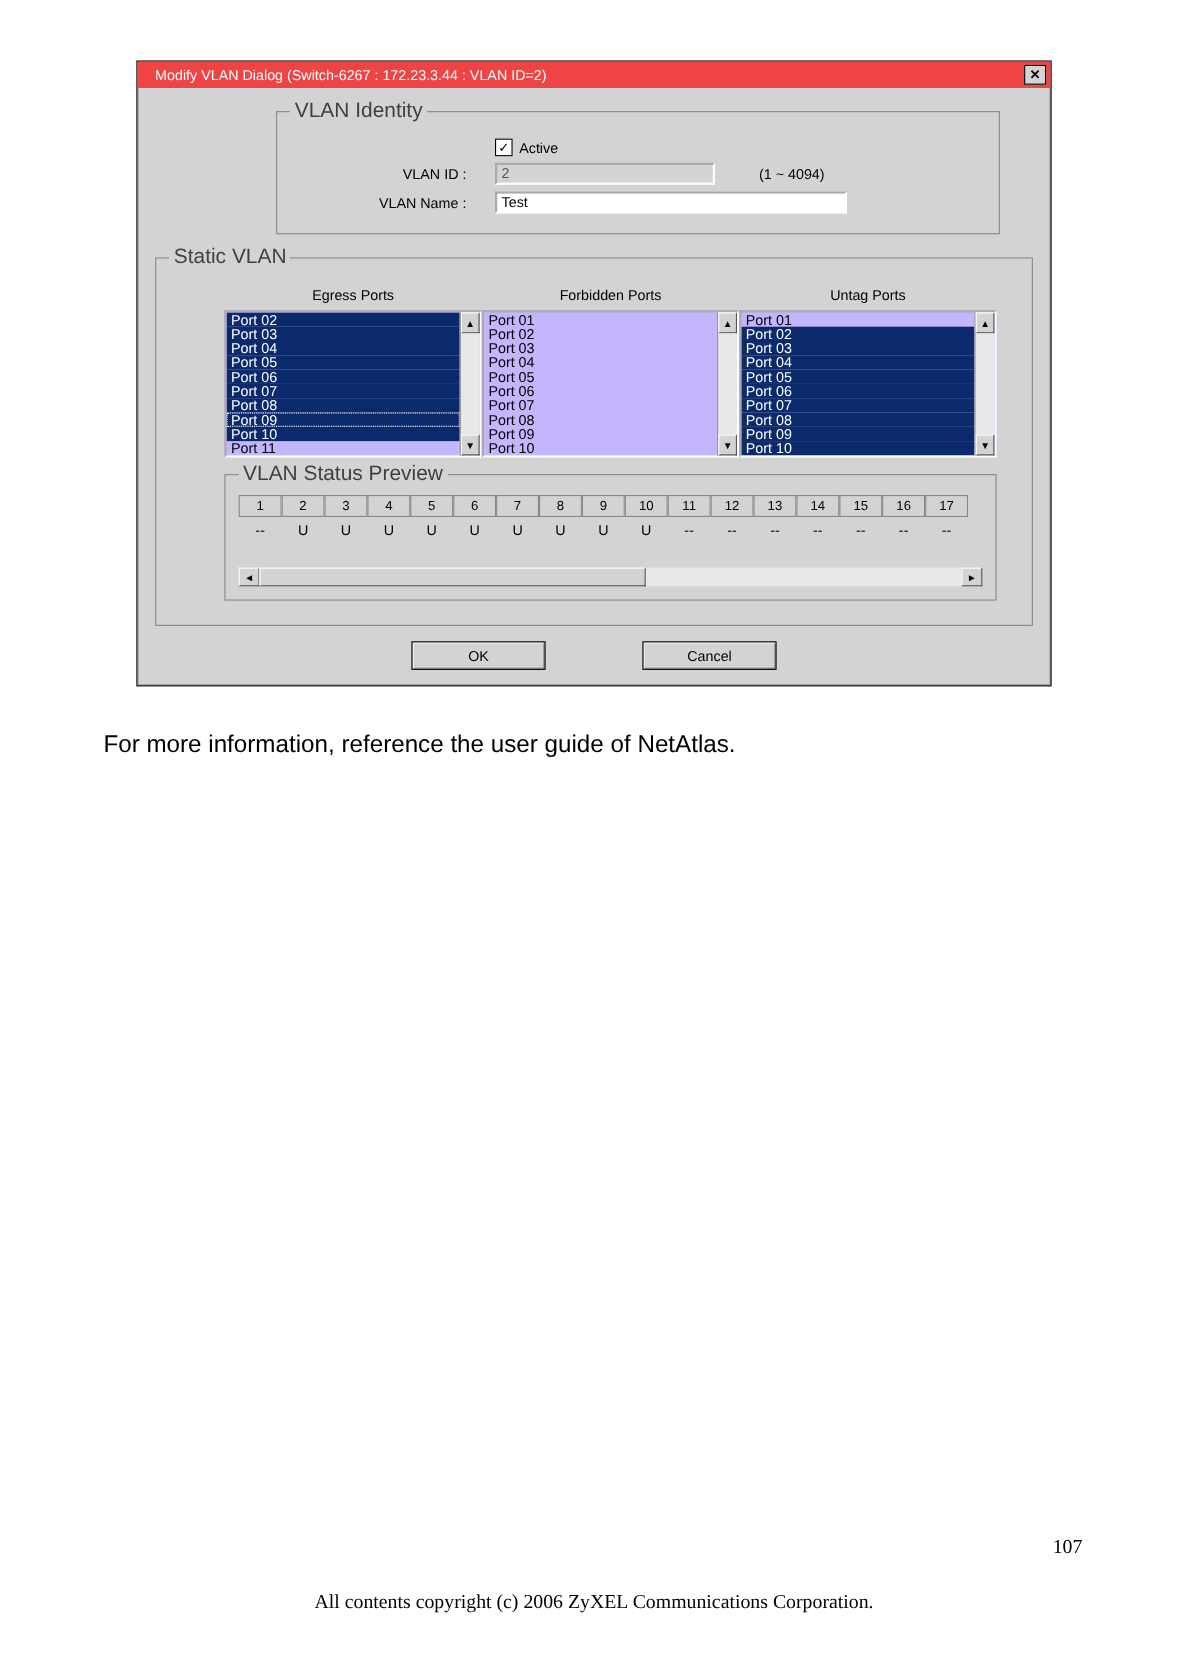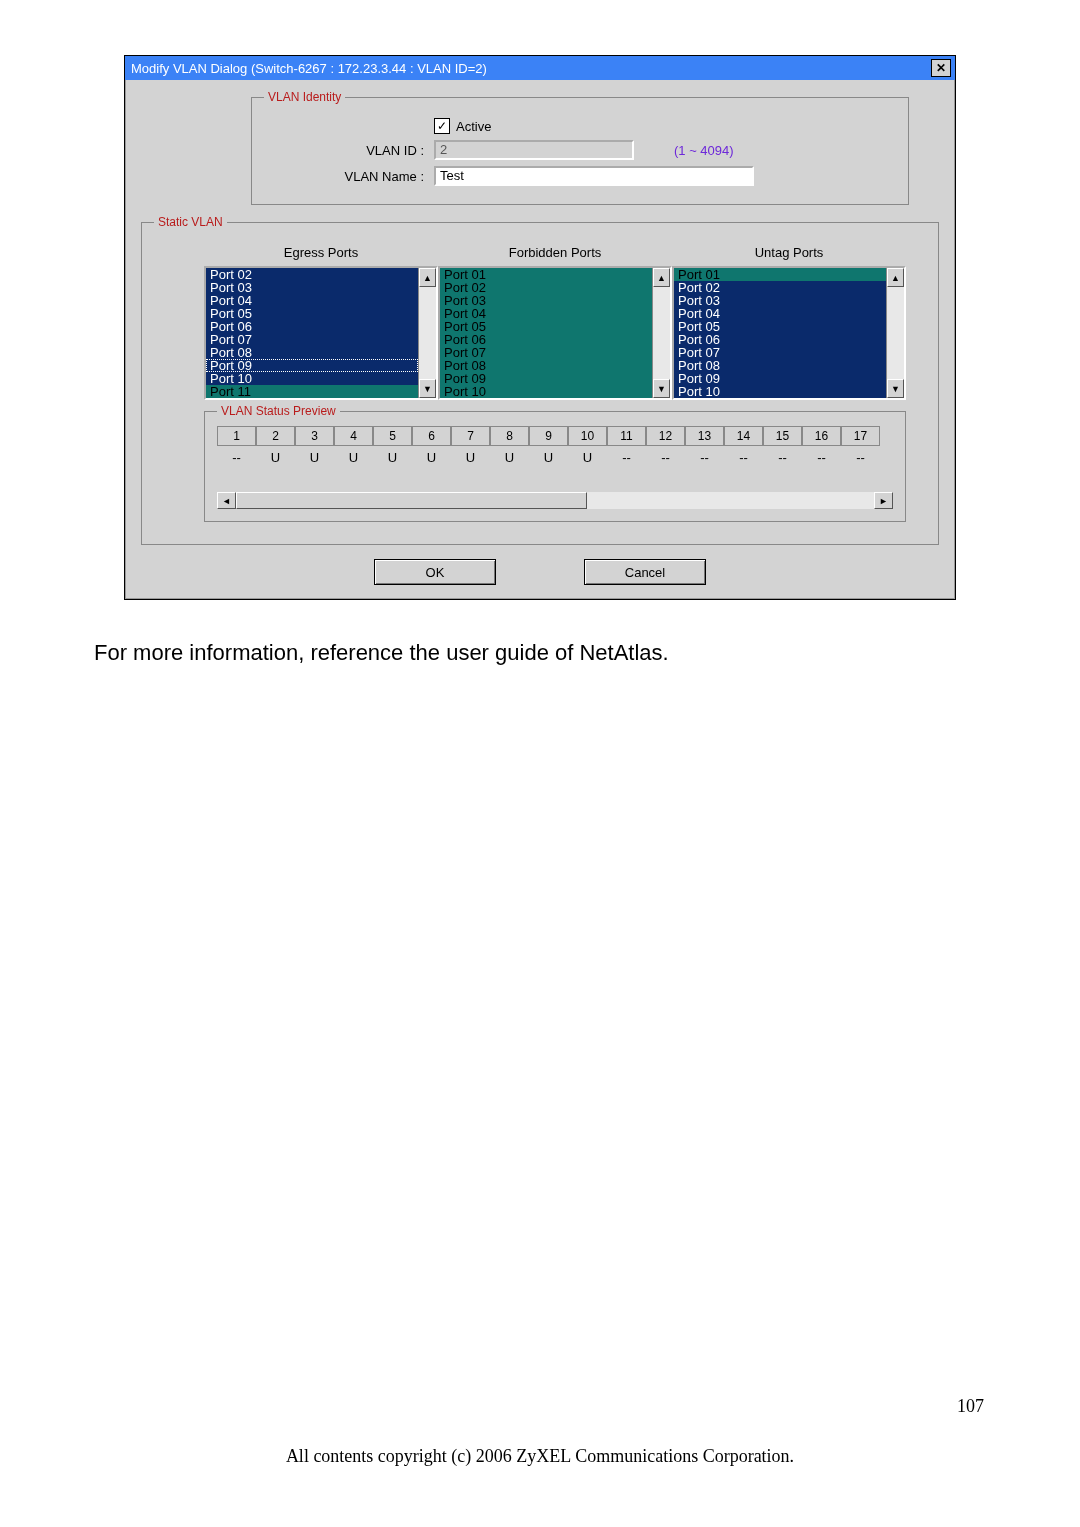--- a/index.html
+++ b/index.html
@@ -9,7 +9,7 @@
   .doc-title{font-family:"Times New Roman",serif;font-weight:700;font-size:30px}
   
   .dlg{margin:0 auto;width:830px;border:1px solid #000;background:#d3d3d3;font-family:Tahoma,Arial,sans-serif;font-size:13px;box-shadow:0 0 0 1px #999 inset}
-  .titlebar{background:#3b82f6;color:#fff;display:flex;align-items:center;justify-content:space-between;padding:3px 4px 3px 6px;font-size:13px}
+  .titlebar{background:#ef4444;color:#fff;display:flex;align-items:center;justify-content:space-between;padding:3px 4px 3px 16px;font-size:13px}
   .close-btn{width:18px;height:16px;background:#d3d3d3;border:1px solid #000;display:flex;align-items:center;justify-content:center;color:#000;font-weight:700;font-size:12px;line-height:1}
   .dlg-body{padding:6px 16px 14px 16px}
   fieldset.fs{border:1px solid #888;padding:8px 12px 12px 12px;margin:4px 0 10px 0;background:#d3d3d3}

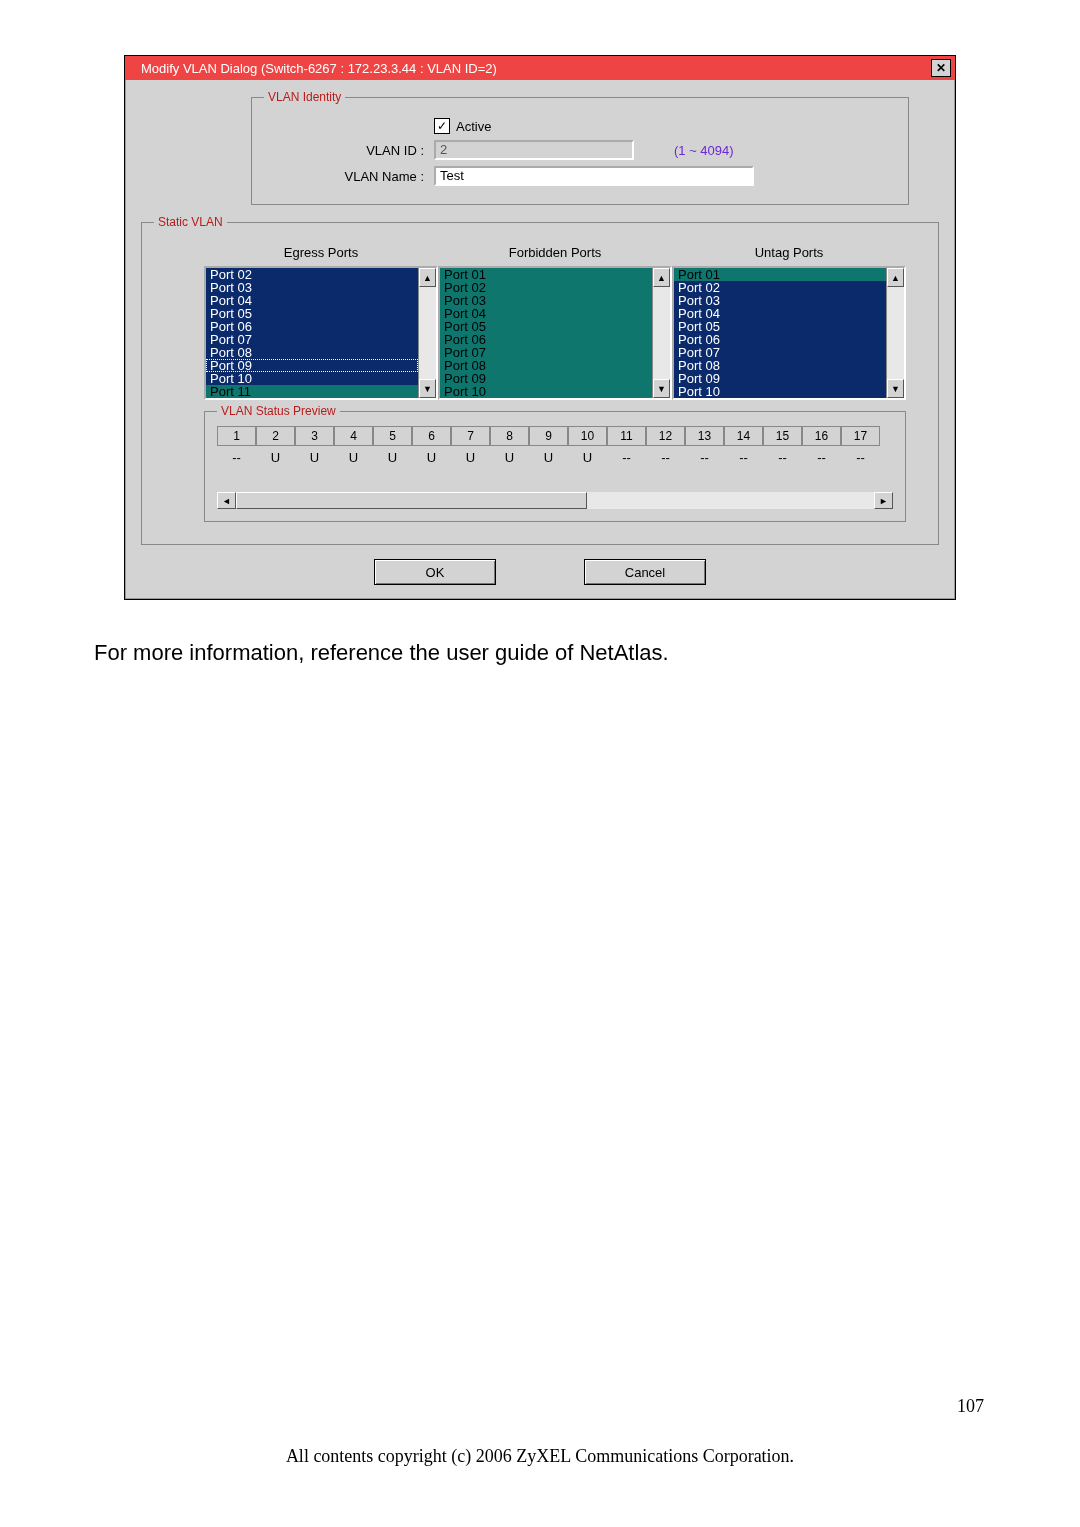--- a/index.html
+++ b/index.html
@@ -13,7 +13,7 @@
   .close-btn{width:18px;height:16px;background:#d3d3d3;border:1px solid #000;display:flex;align-items:center;justify-content:center;color:#000;font-weight:700;font-size:12px;line-height:1}
   .dlg-body{padding:6px 16px 14px 16px}
   fieldset.fs{border:1px solid #888;padding:8px 12px 12px 12px;margin:4px 0 10px 0;background:#d3d3d3}
-  fieldset.fs>legend{font-size:12px;padding:0 4px;color:#b91c1c}
+  fieldset.fs>legend{font-size:19px;padding:0 4px;color:#404040}
   .row{display:flex;align-items:center;margin:6px 0}
   .lbl-col{width:160px;text-align:right;padding-right:10px}
   .chk{width:14px;height:14px;border:1px solid #000;background:#fff;display:inline-flex;align-items:center;justify-content:center;margin-right:6px;font-size:12px;line-height:1}

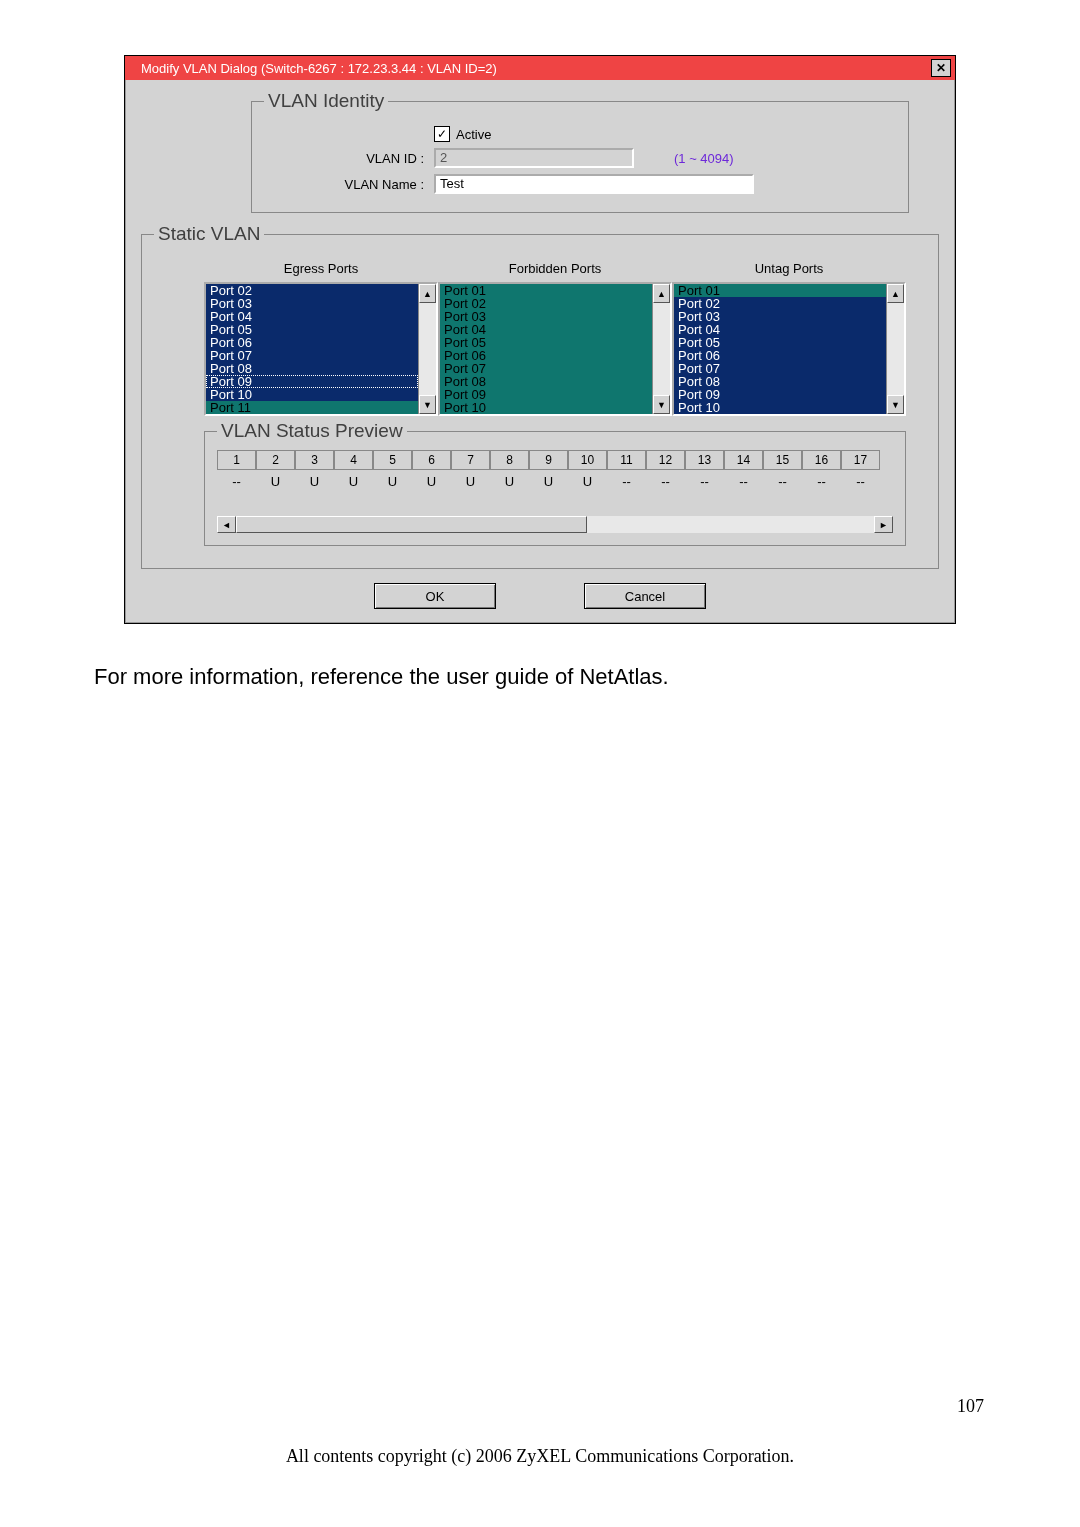--- a/index.html
+++ b/index.html
@@ -15,7 +15,7 @@
   fieldset.fs{border:1px solid #888;padding:8px 12px 12px 12px;margin:4px 0 10px 0;background:#d3d3d3}
   fieldset.fs>legend{font-size:19px;padding:0 4px;color:#404040}
   .row{display:flex;align-items:center;margin:6px 0}
-  .lbl-col{width:160px;text-align:right;padding-right:10px}
+  .lbl-col{width:160px;text-align:right;padding-right:26px}
   .chk{width:14px;height:14px;border:1px solid #000;background:#fff;display:inline-flex;align-items:center;justify-content:center;margin-right:6px;font-size:12px;line-height:1}
   .txt-in{border:2px inset #fff;background:#fff;height:20px;padding:0 4px;font-size:13px;box-sizing:border-box}
   .txt-in.disabled{background:#d3d3d3;color:#555}

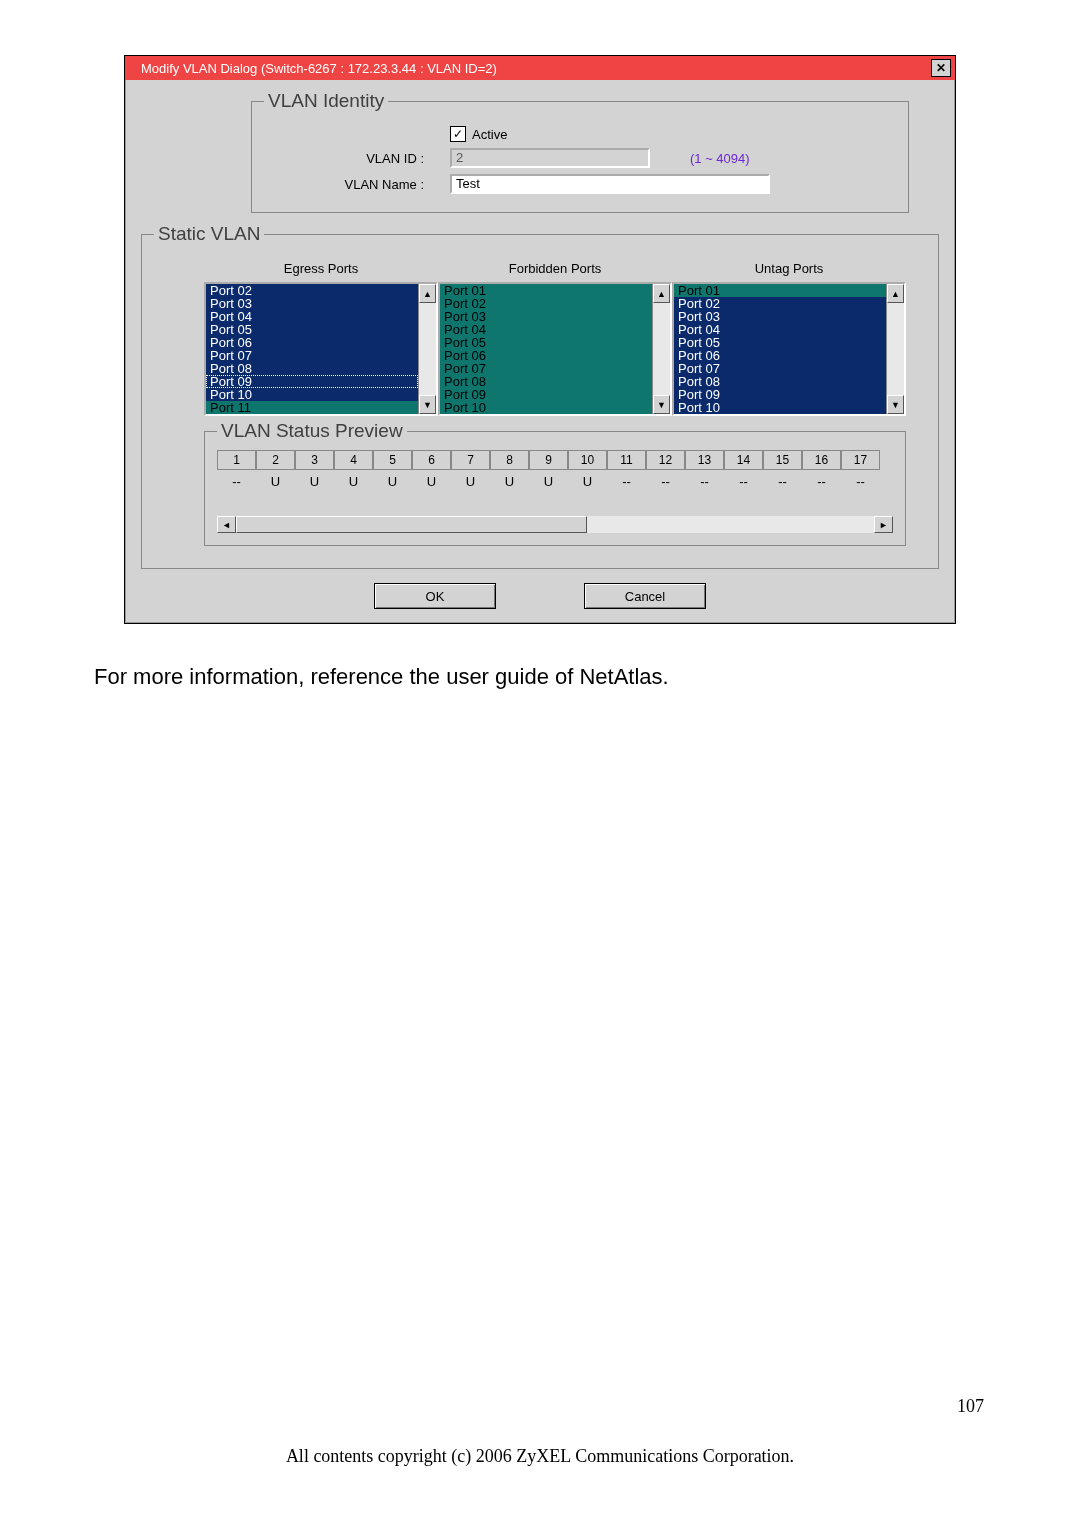--- a/index.html
+++ b/index.html
@@ -20,7 +20,7 @@
   .txt-in{border:2px inset #fff;background:#fff;height:20px;padding:0 4px;font-size:13px;box-sizing:border-box}
   .txt-in.disabled{background:#d3d3d3;color:#555}
   .w200{width:200px}.w320{width:320px}
-  .range{margin-left:40px;color:#6d28d9}
+  .range{margin-left:40px;color:#000000}
   .static-inner{padding-left:50px;padding-right:20px}
   .col3{display:flex;margin-top:8px}
   .col{flex:1}

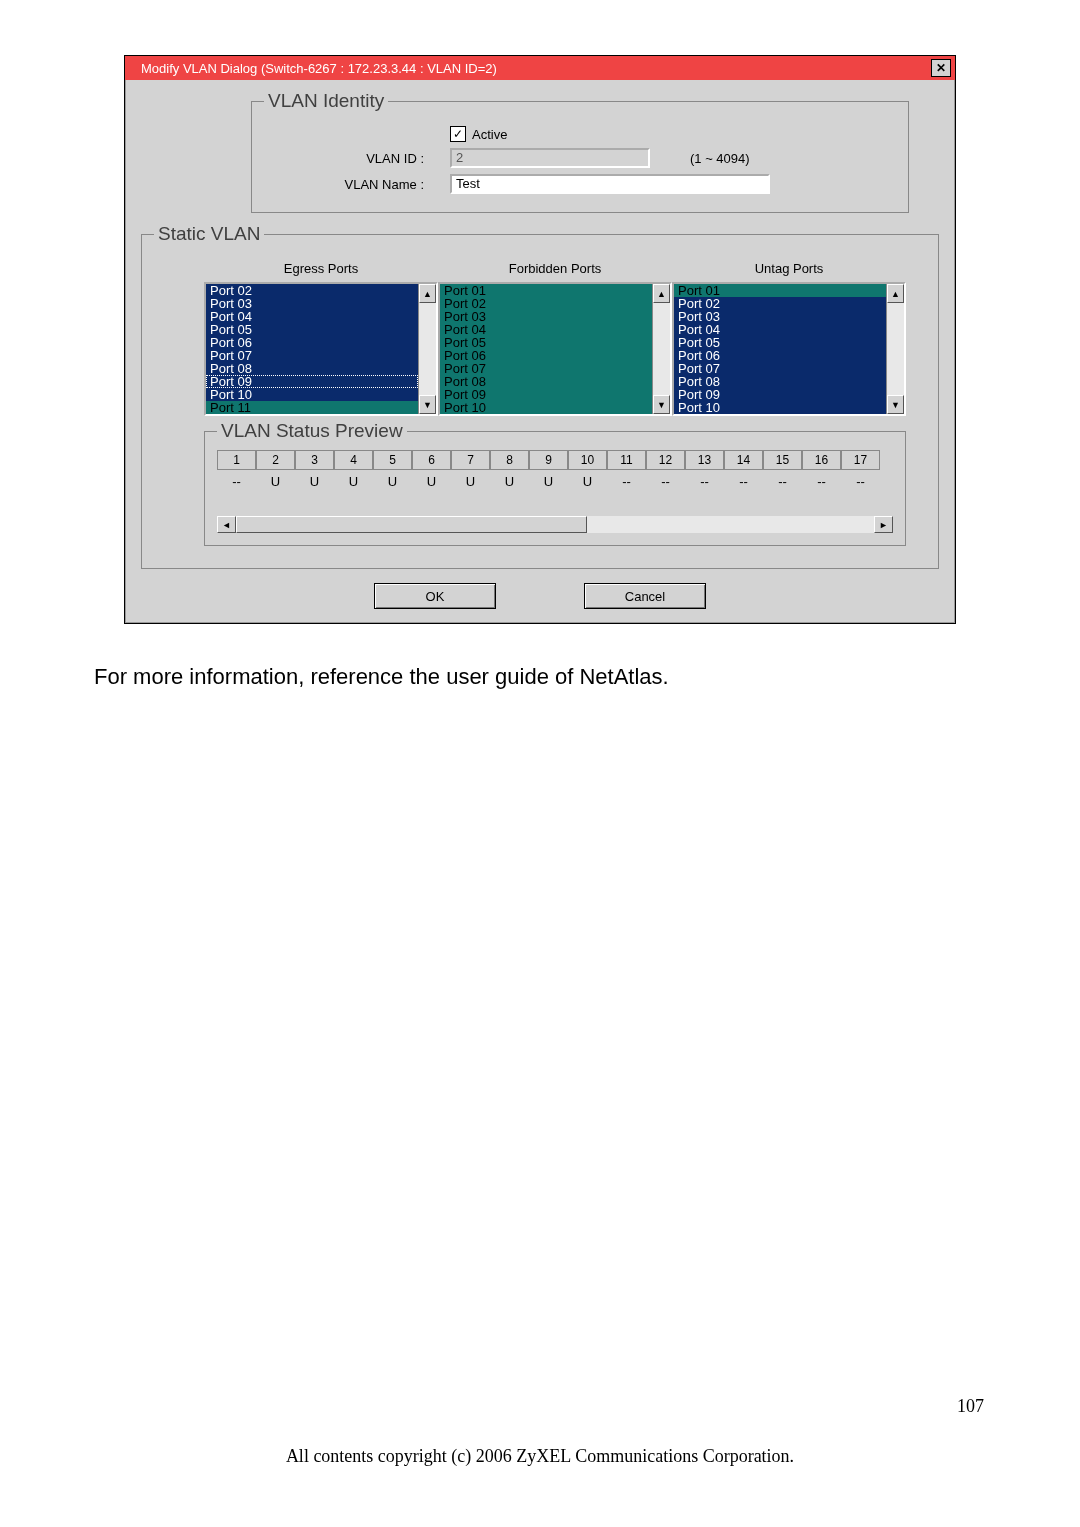--- a/index.html
+++ b/index.html
@@ -25,7 +25,7 @@
   .col3{display:flex;margin-top:8px}
   .col{flex:1}
   .col-h{text-align:center;margin-bottom:6px}
-  .listbox{border:2px inset #fff;background:#0f766e;height:130px;display:flex}
+  .listbox{border:2px inset #fff;background:#c4b5fd;height:130px;display:flex}
   .lb-items{flex:1;overflow:hidden}
   .lb-item{padding:0 4px;font-size:13px;line-height:13px;white-space:nowrap}
   .lb-item.sel{background:#0a2a6b;color:#fff}

